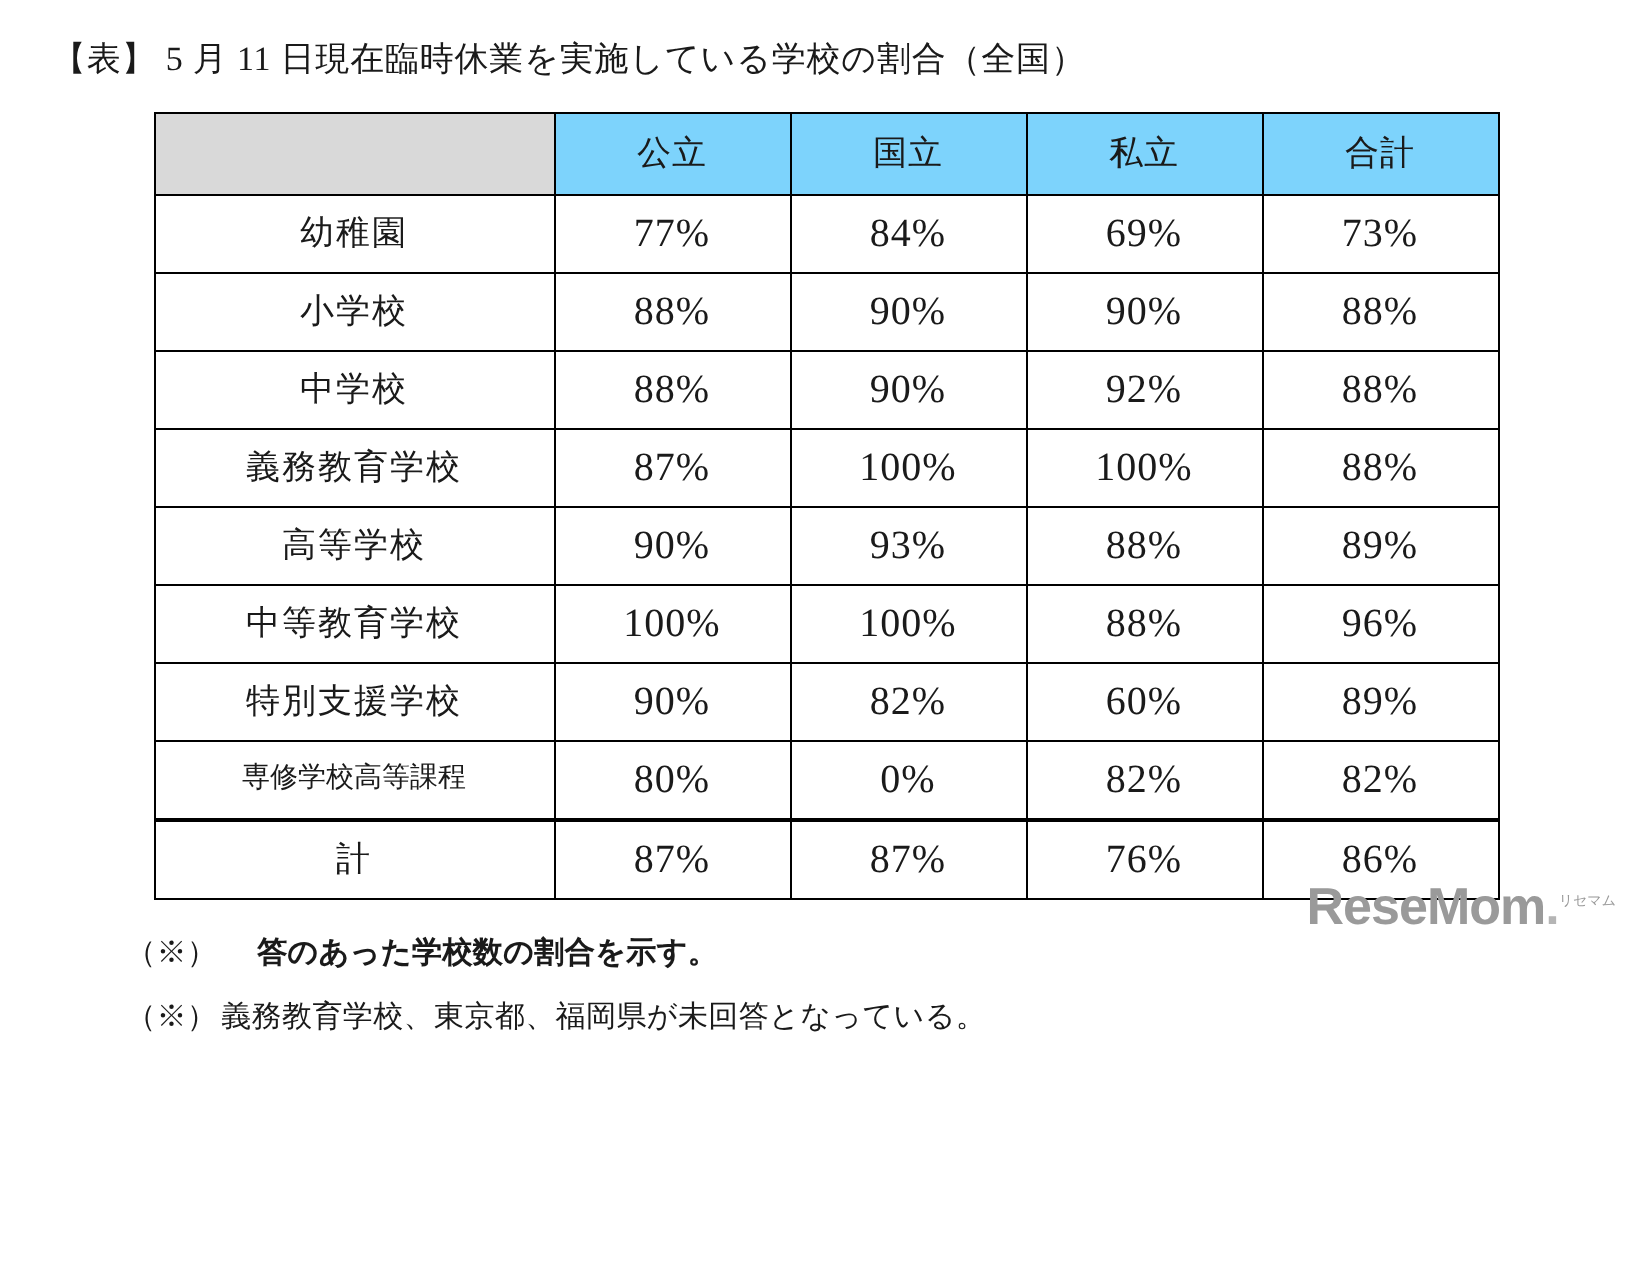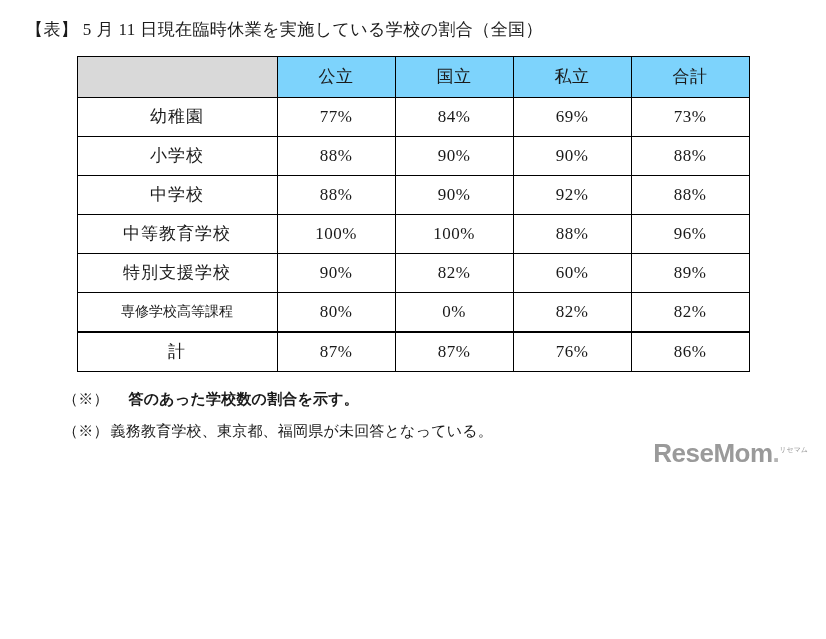--- a/index.html
+++ b/index.html
@@ -39,7 +39,7 @@
   table.data td, table.data th {
     border: 1px solid #000;
     text-align: center;
-    font-size: 17px;
+    font-size: 20px;
     font-weight: normal;
     padding: 0;
     height: 38px;

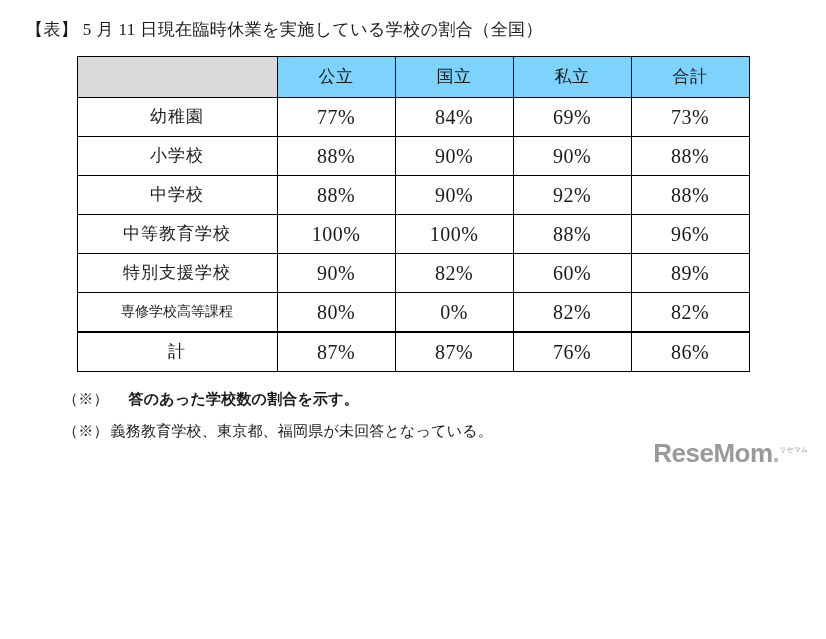--- a/index.html
+++ b/index.html
@@ -159,6 +159,13 @@
         <td>88%</td>
         <td>90%</td>
         <td>92%</td>
+        <td>88%</td>
+      </tr>
+      <tr>
+        <td class="rowhead">義務教育学校</td>
+        <td>87%</td>
+        <td>100%</td>
+        <td>100%</td>
         <td>88%</td>
       </tr>
       <tr>

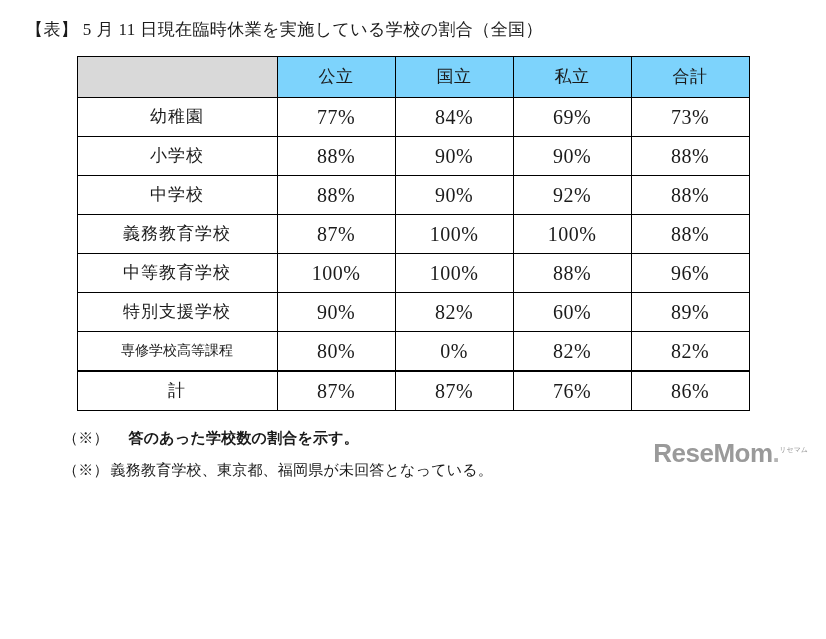--- a/index.html
+++ b/index.html
@@ -167,6 +167,13 @@
         <td>100%</td>
         <td>100%</td>
         <td>88%</td>
+      </tr>
+      <tr>
+        <td class="rowhead">高等学校</td>
+        <td>90%</td>
+        <td>93%</td>
+        <td>88%</td>
+        <td>89%</td>
       </tr>
       <tr>
         <td class="rowhead">中等教育学校</td>

